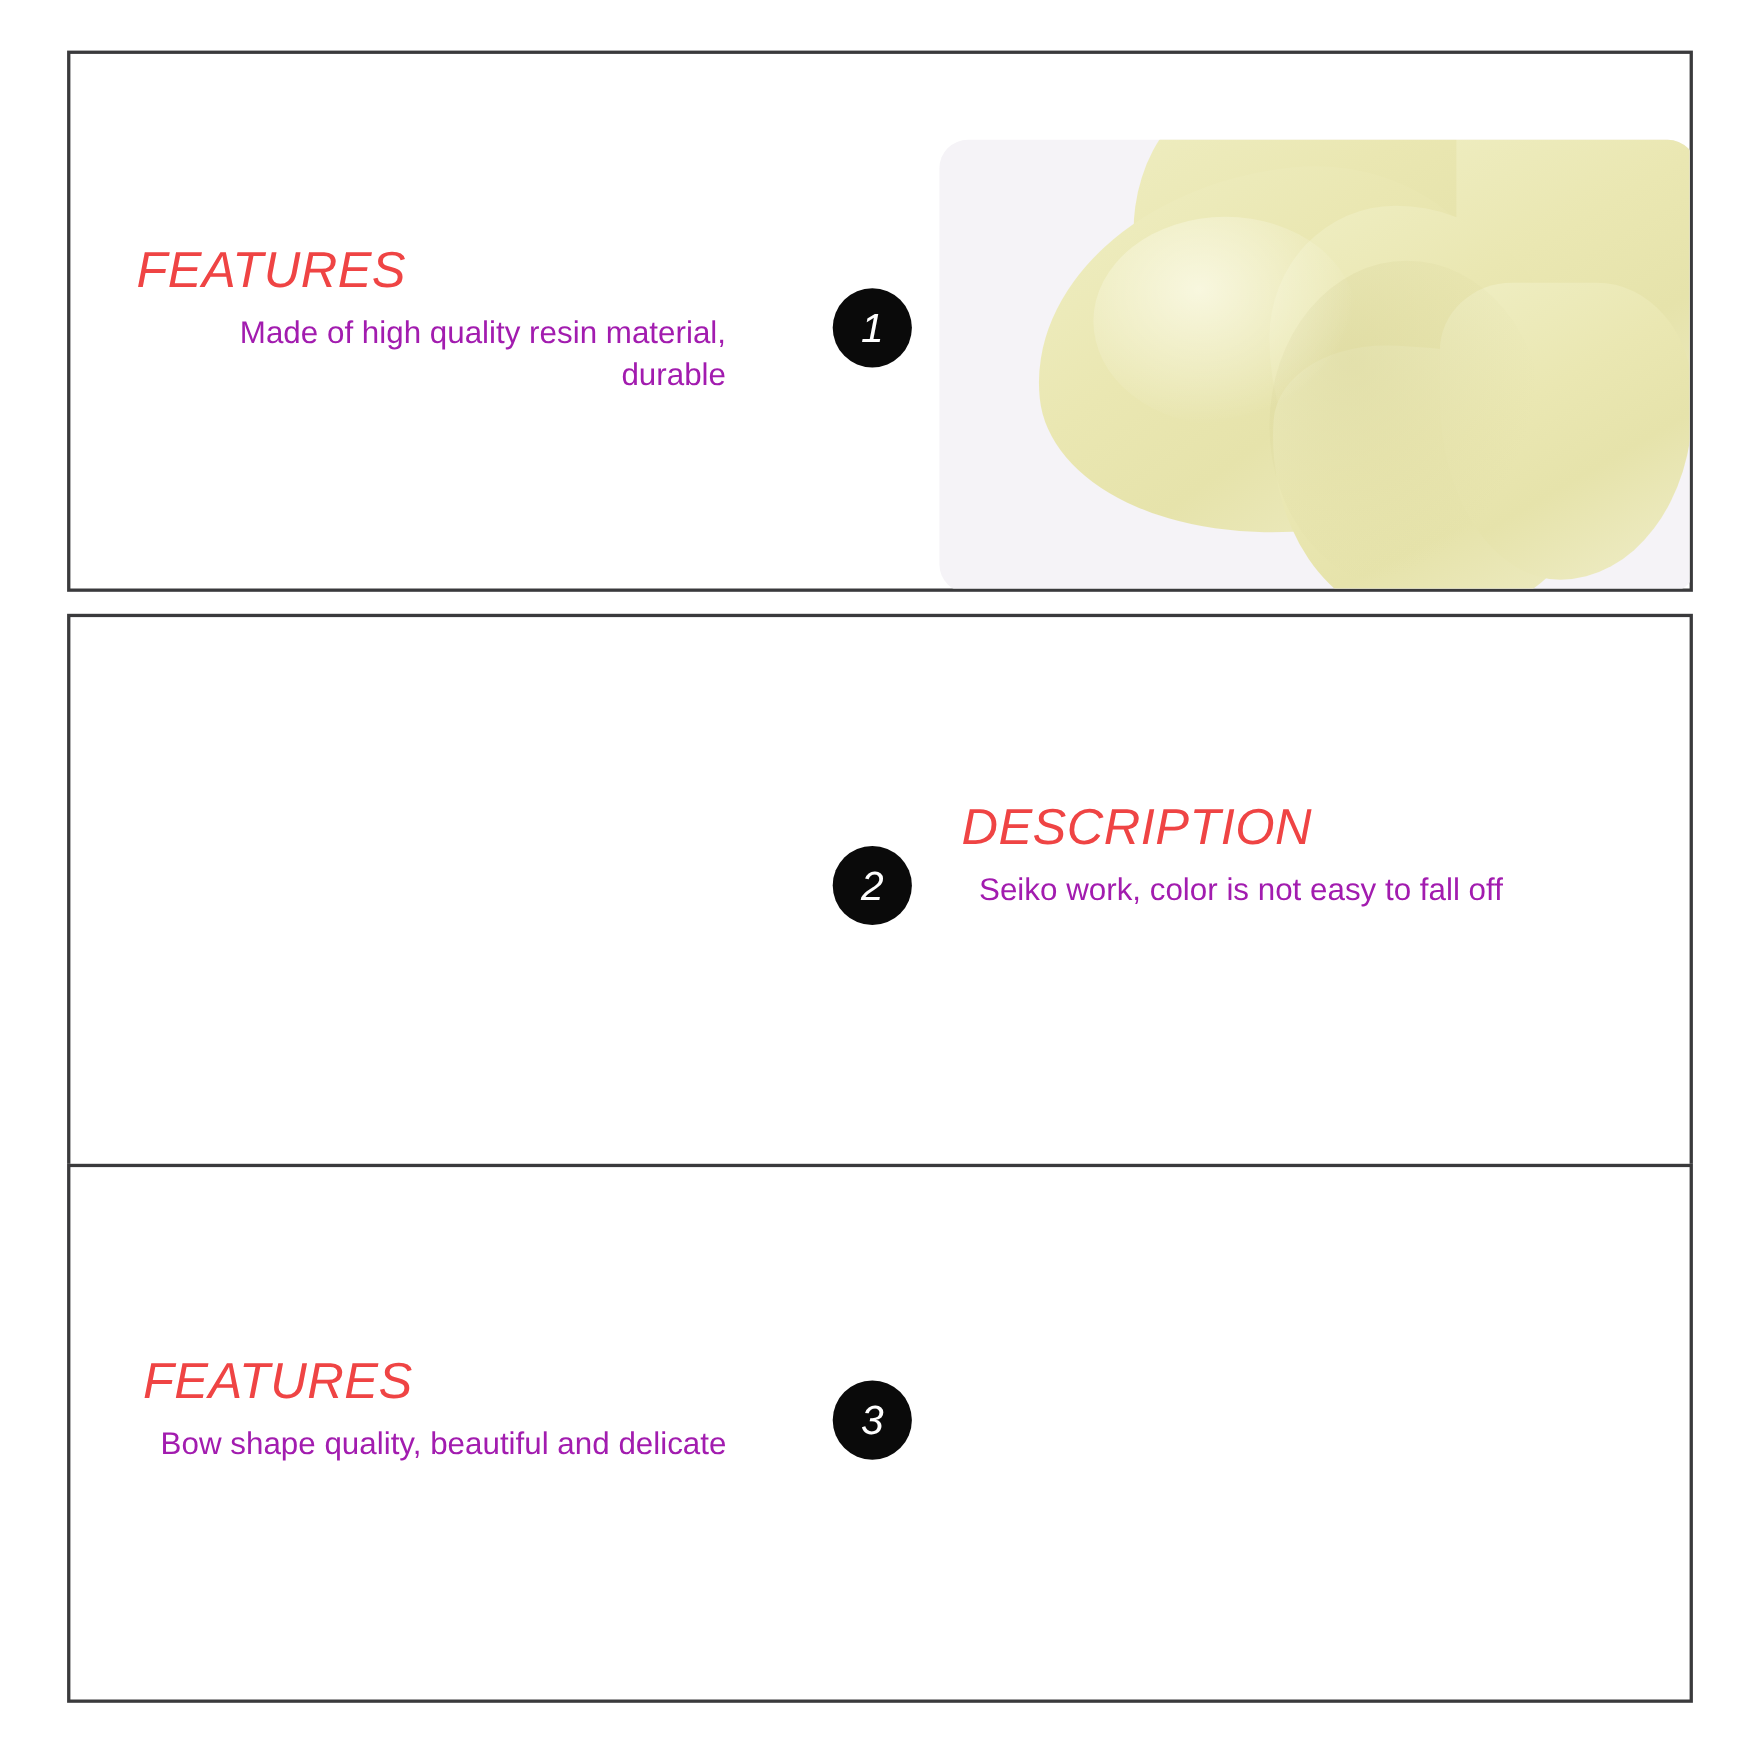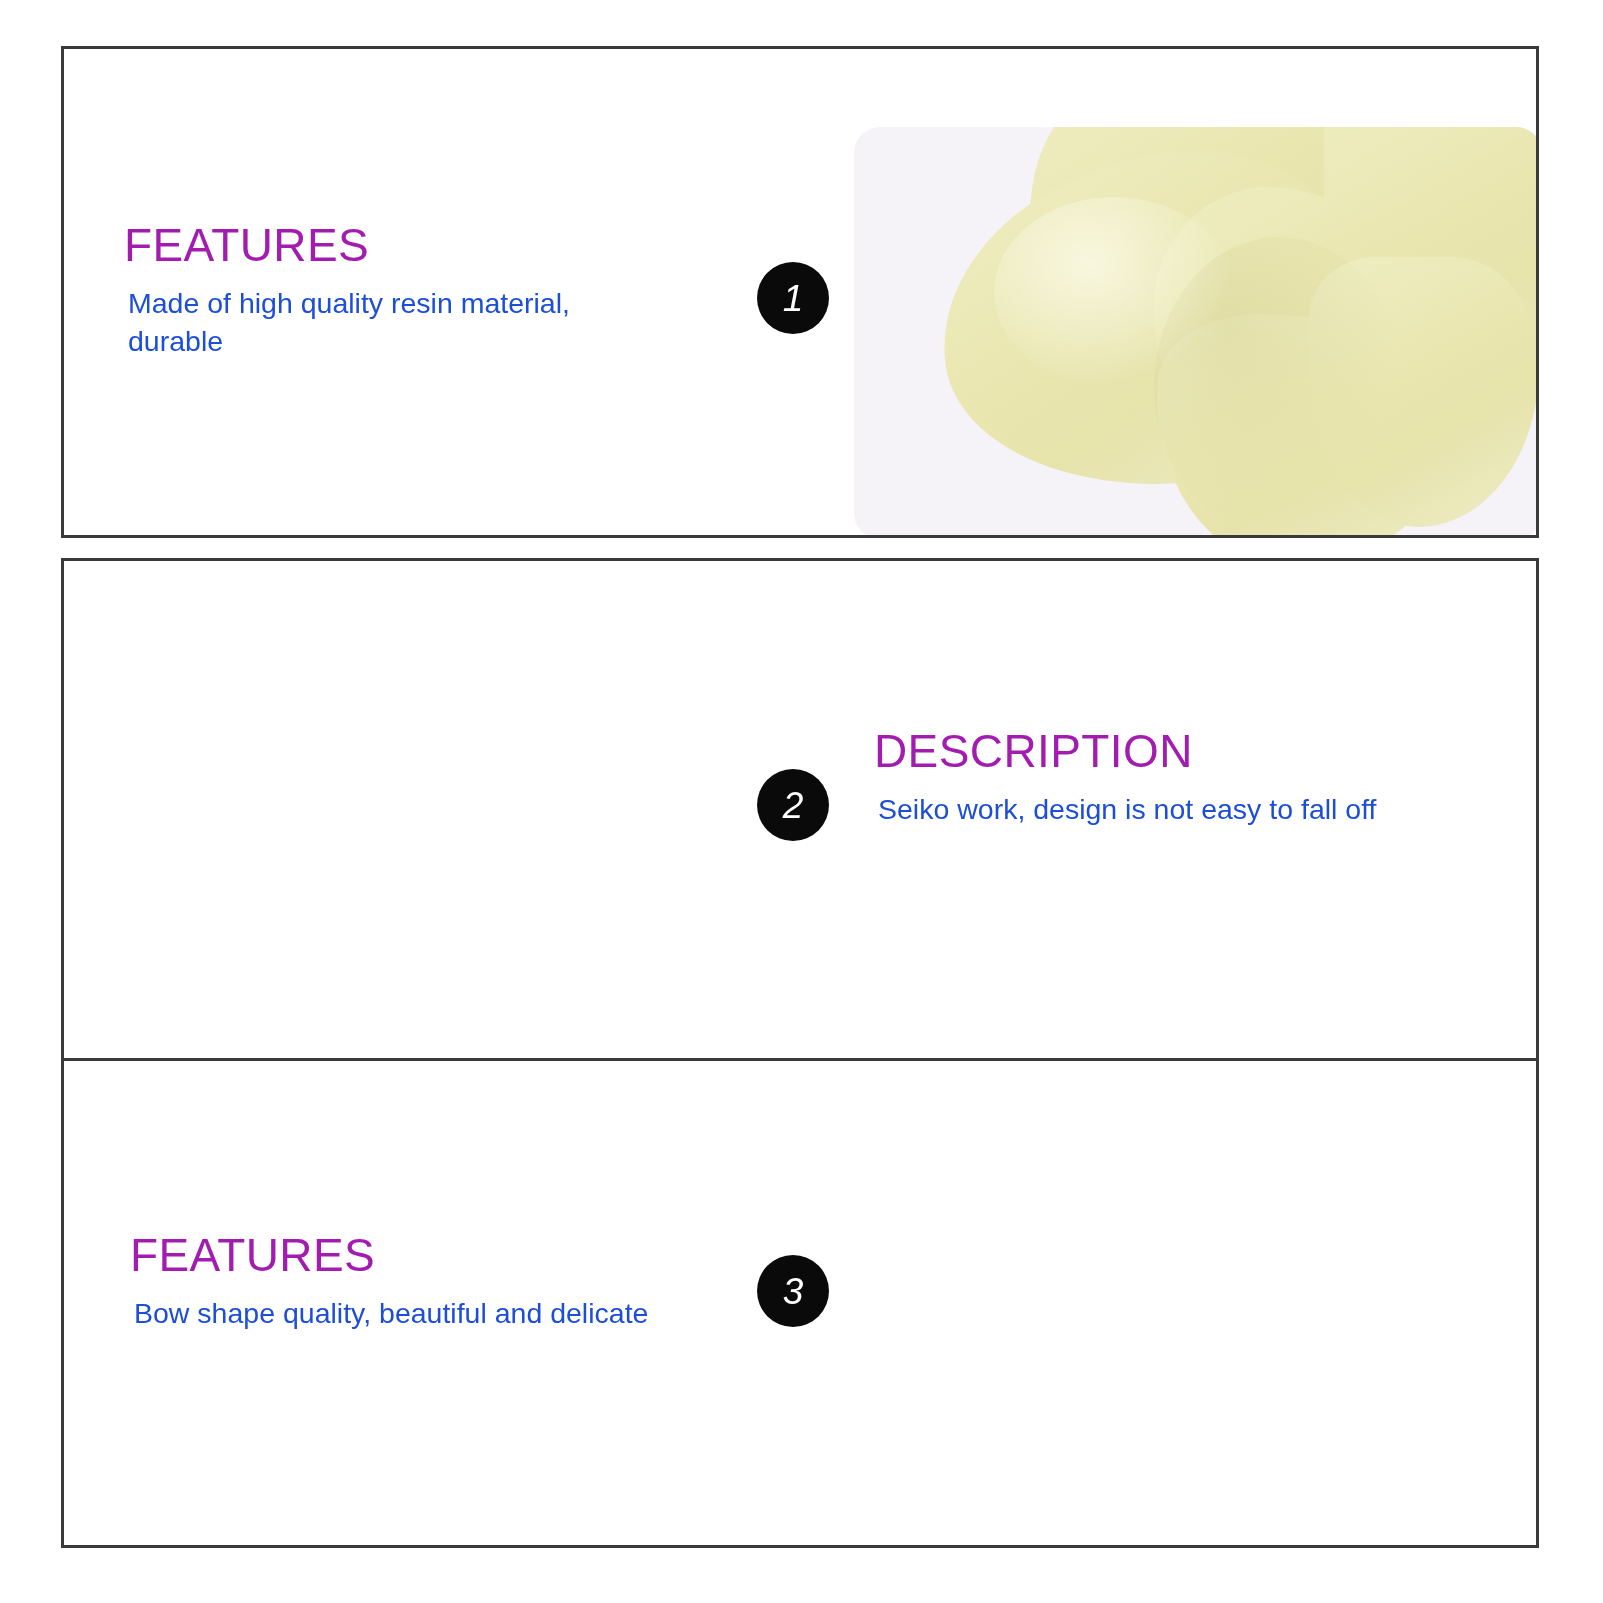--- a/index.html
+++ b/index.html
@@ -39,10 +39,11 @@
     font-size: 46px;
     font-weight: 400;
     letter-spacing: 0.4px;
-    color: #a21caf;
+    color: #ef4444;
     line-height: 1.05;
     margin: 0 0 16px 0;
     white-space: nowrap;
+    font-style: italic;
   }
   .body-copy {
     font-size: 28.5px;

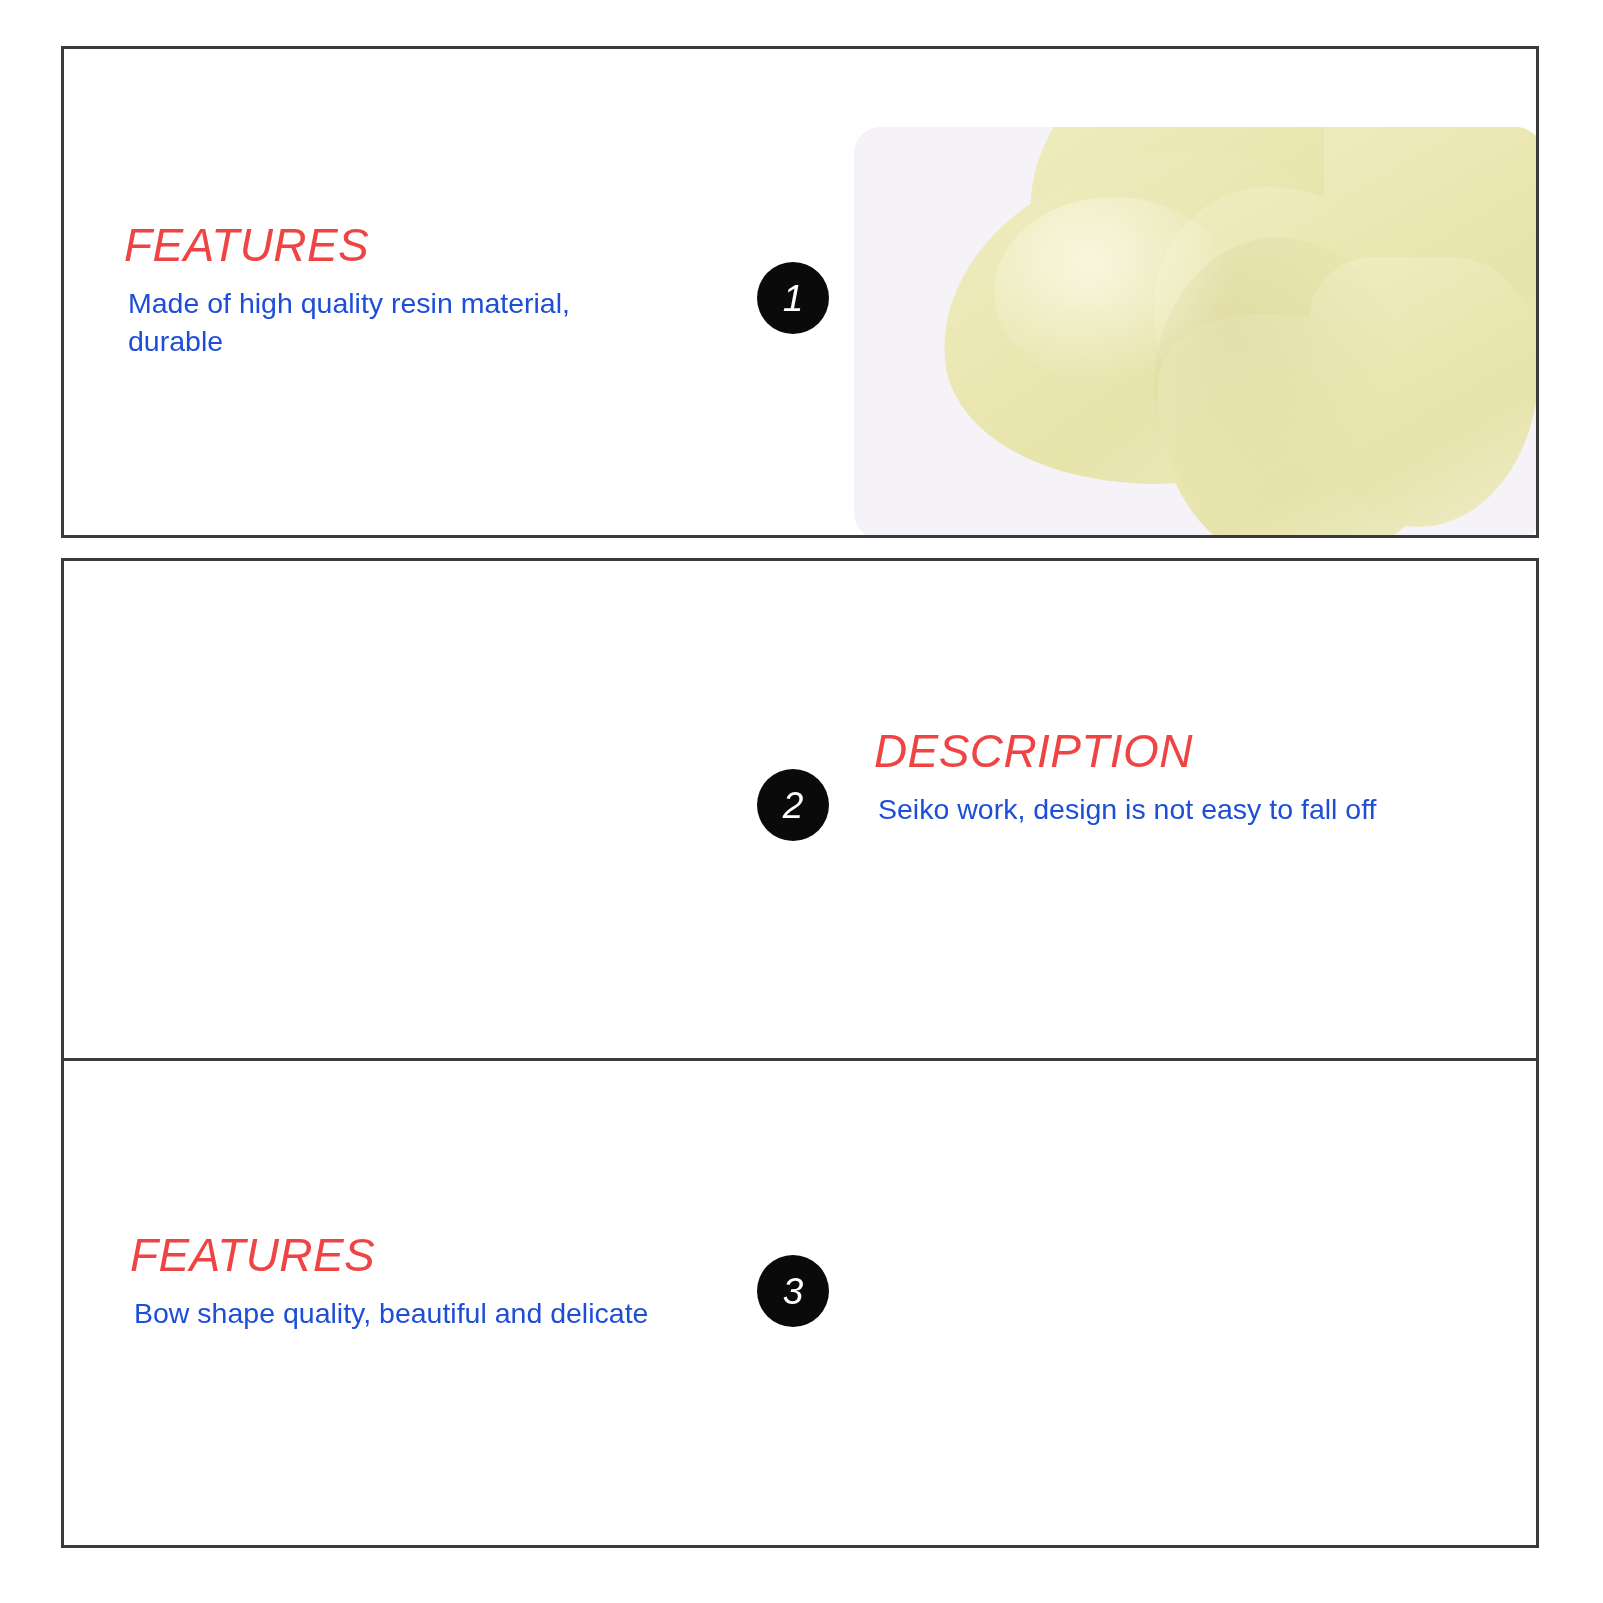--- a/index.html
+++ b/index.html
@@ -48,10 +48,11 @@
   .body-copy {
     font-size: 28.5px;
     font-weight: 400;
-    color: #1d4ed8;
+    color: #a21caf;
     line-height: 1.33;
-    margin: 4px;
+    margin: 16px;
     max-width: 520px;
+    text-align: right;
   }
 
   #text-1 { left: 60px; top: 172px; }

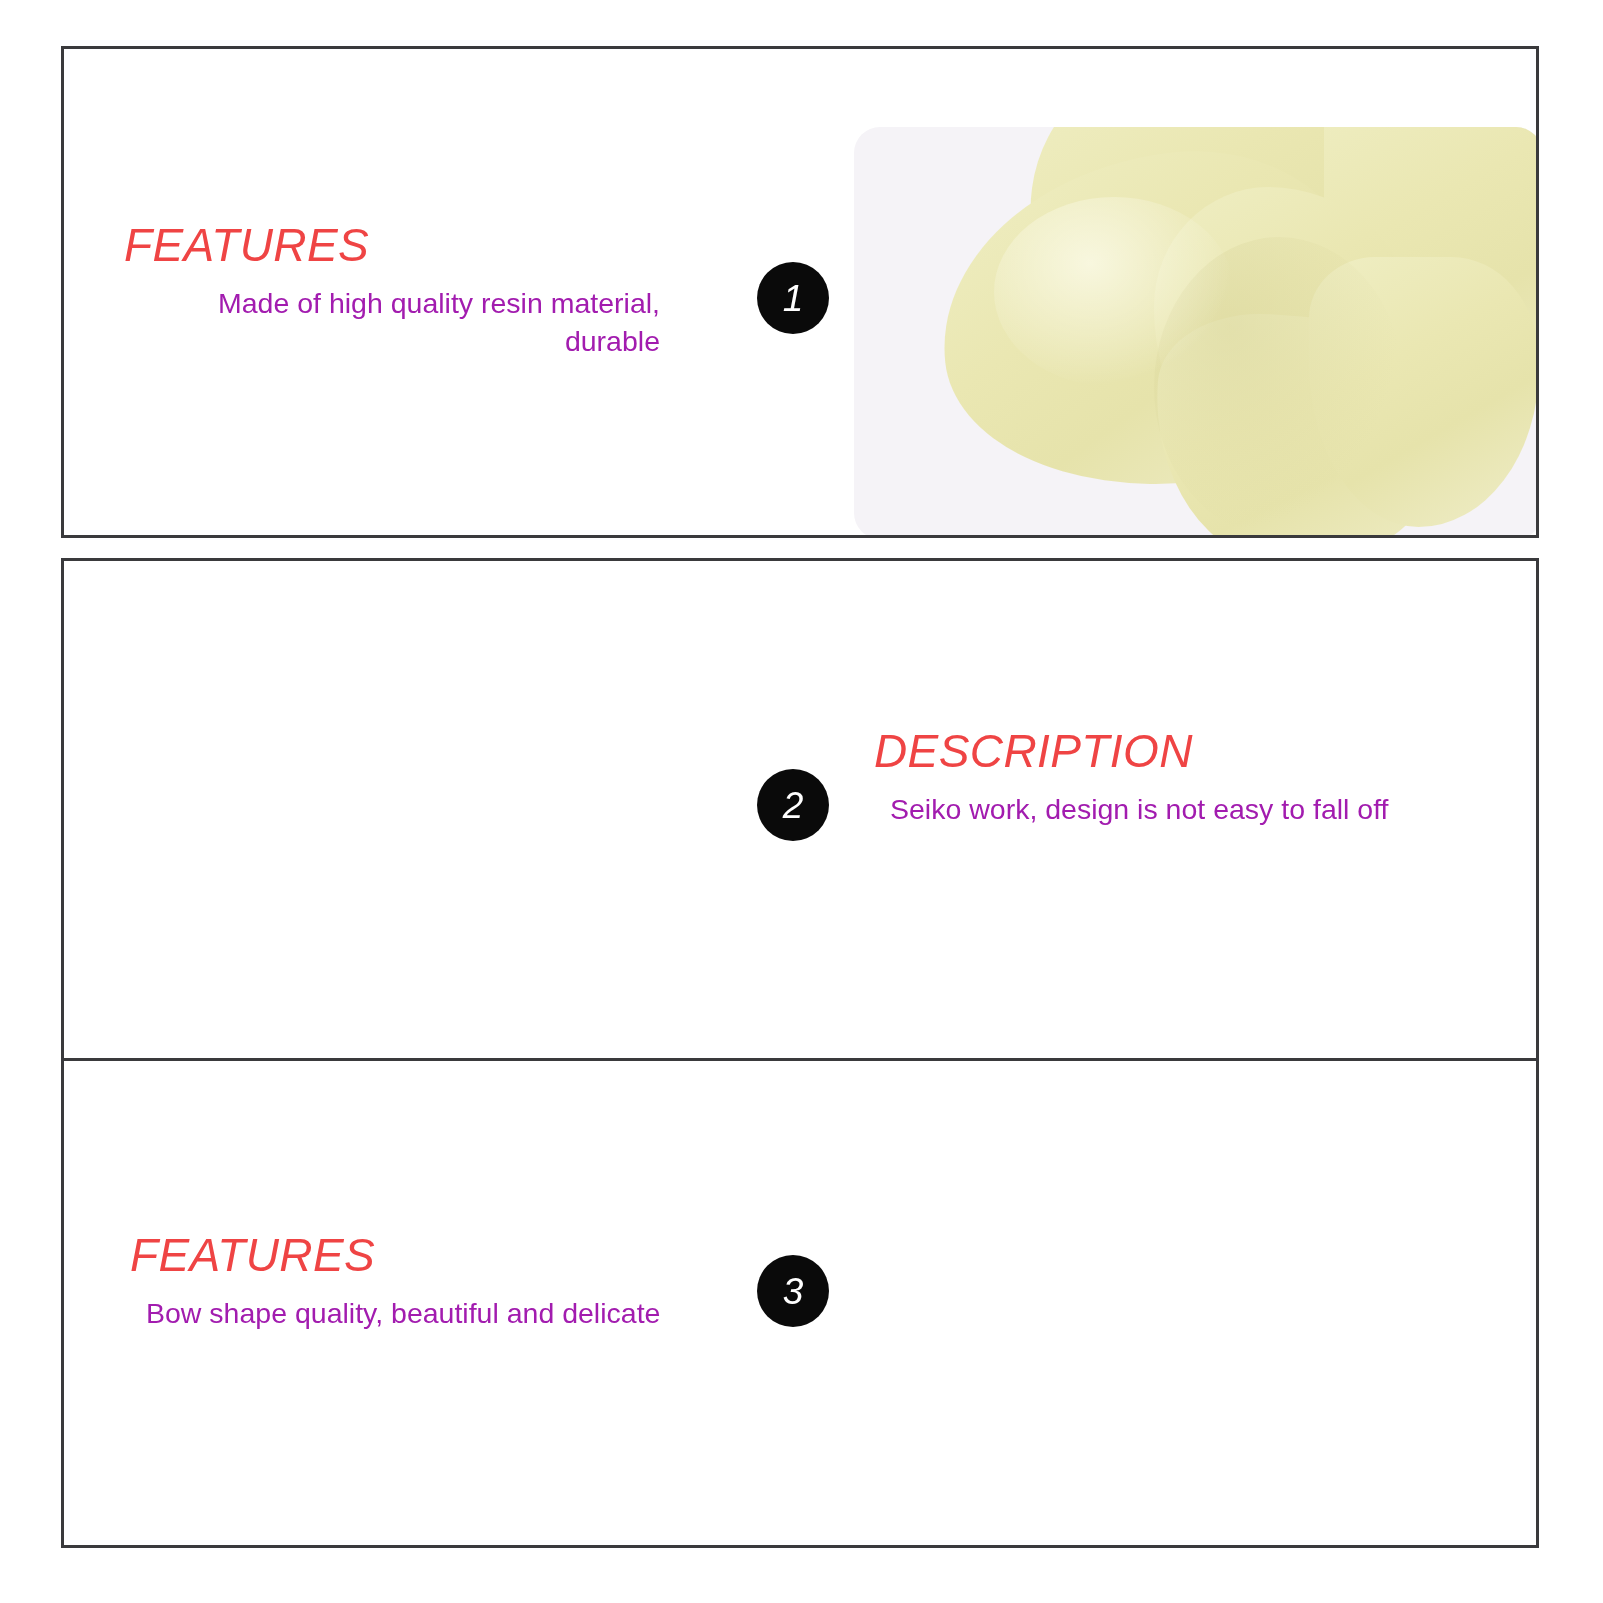--- a/index.html
+++ b/index.html
@@ -179,7 +179,7 @@
 
     <div class="textblock" id="text-2">
       <h2 class="heading">DESCRIPTION</h2>
-      <p class="body-copy">Seiko work, design is not easy to fall off</p>
+      <p class="body-copy">Seiko work, color is not easy to fall off</p>
     </div>
 
   </section>

